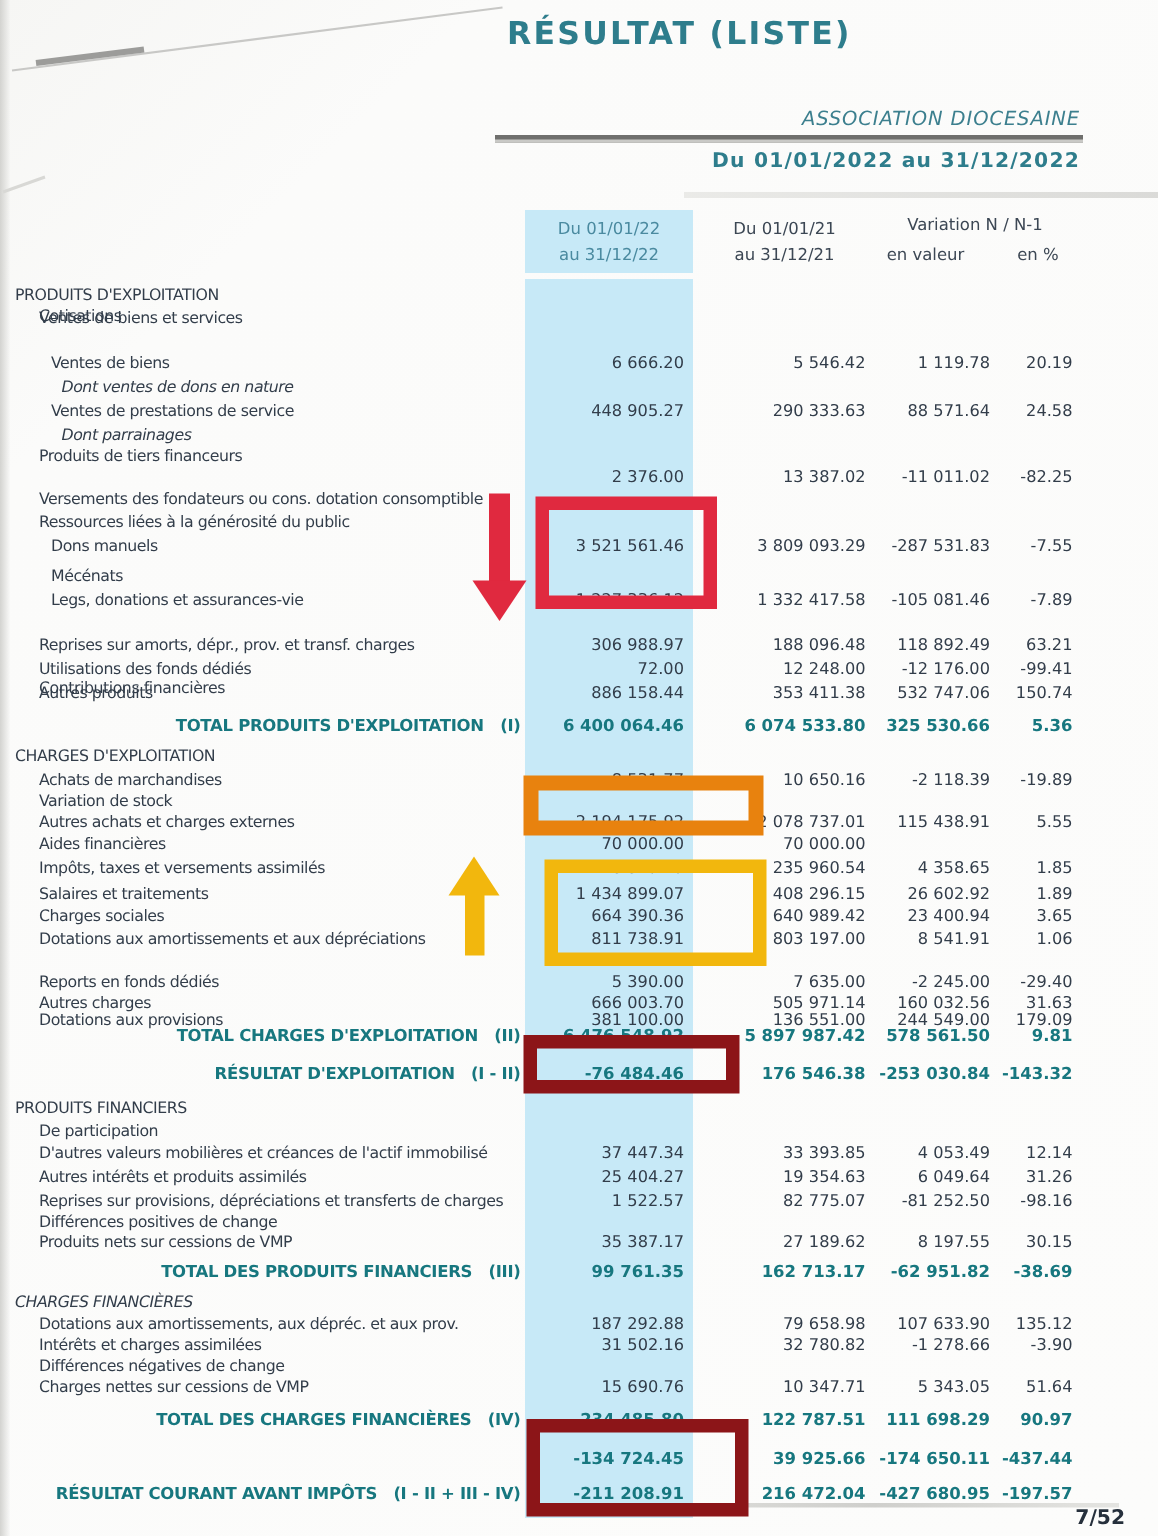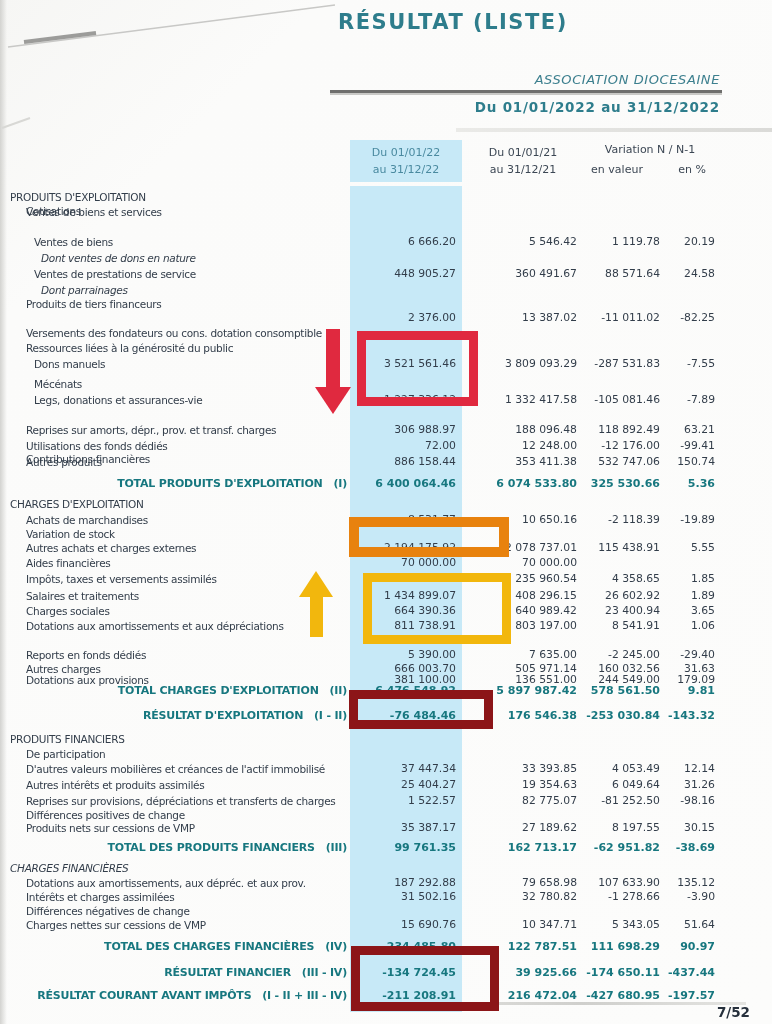--- a/index.html
+++ b/index.html
@@ -153,7 +153,7 @@
       <div class="row sub" style="top: 267px;">
         <span class="lbl">Ventes de prestations de service</span>
         <span class="num c1">448 905.27</span>
-        <span class="num c2">360 491.67</span>
+        <span class="num c2">290 333.63</span>
         <span class="num c3">88 571.64</span>
         <span class="num c4">24.58</span>
       </div>

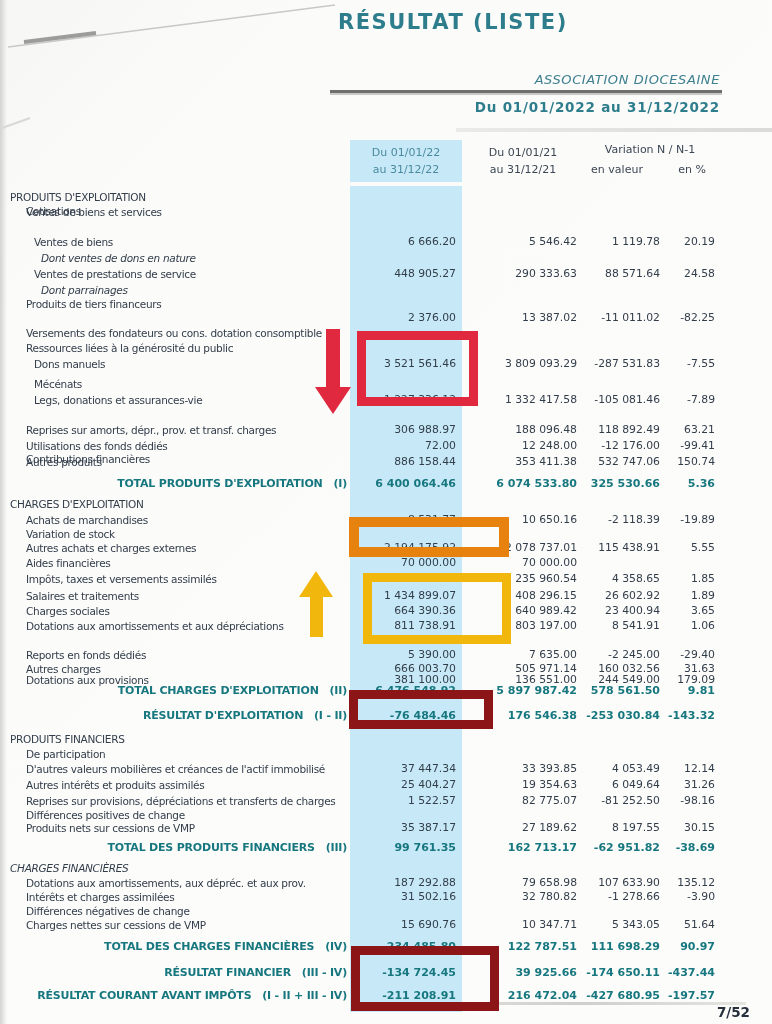--- a/index.html
+++ b/index.html
@@ -444,7 +444,6 @@
         <span class="num c4">90.97</span>
       </div>
       <div class="row result" style="top: 966px;">
-        <span class="lbl">RÉSULTAT FINANCIER&nbsp;&nbsp;&nbsp;(III - IV)</span>
         <span class="num c1">-134 724.45</span>
         <span class="num c2">39 925.66</span>
         <span class="num c3">-174 650.11</span>

